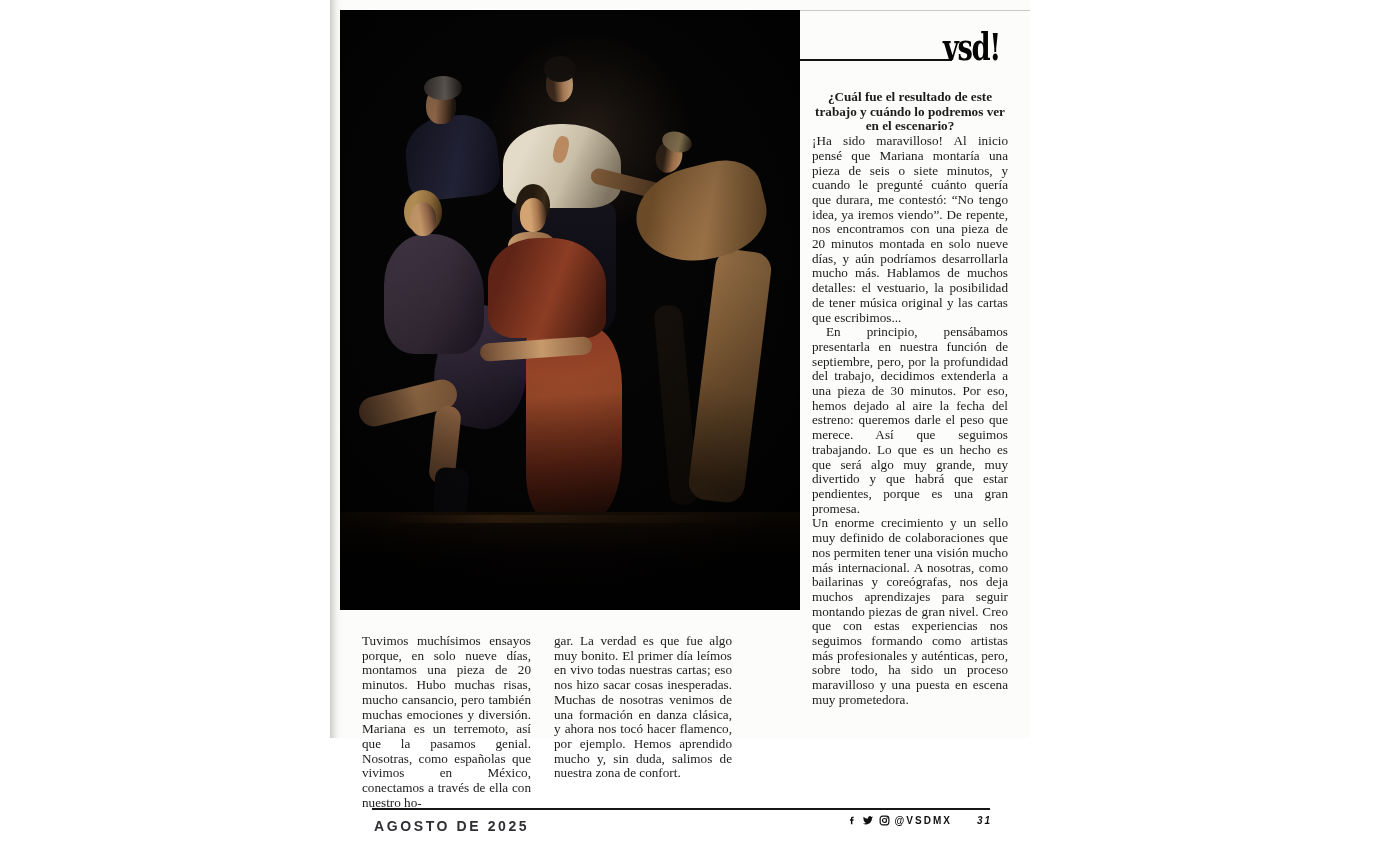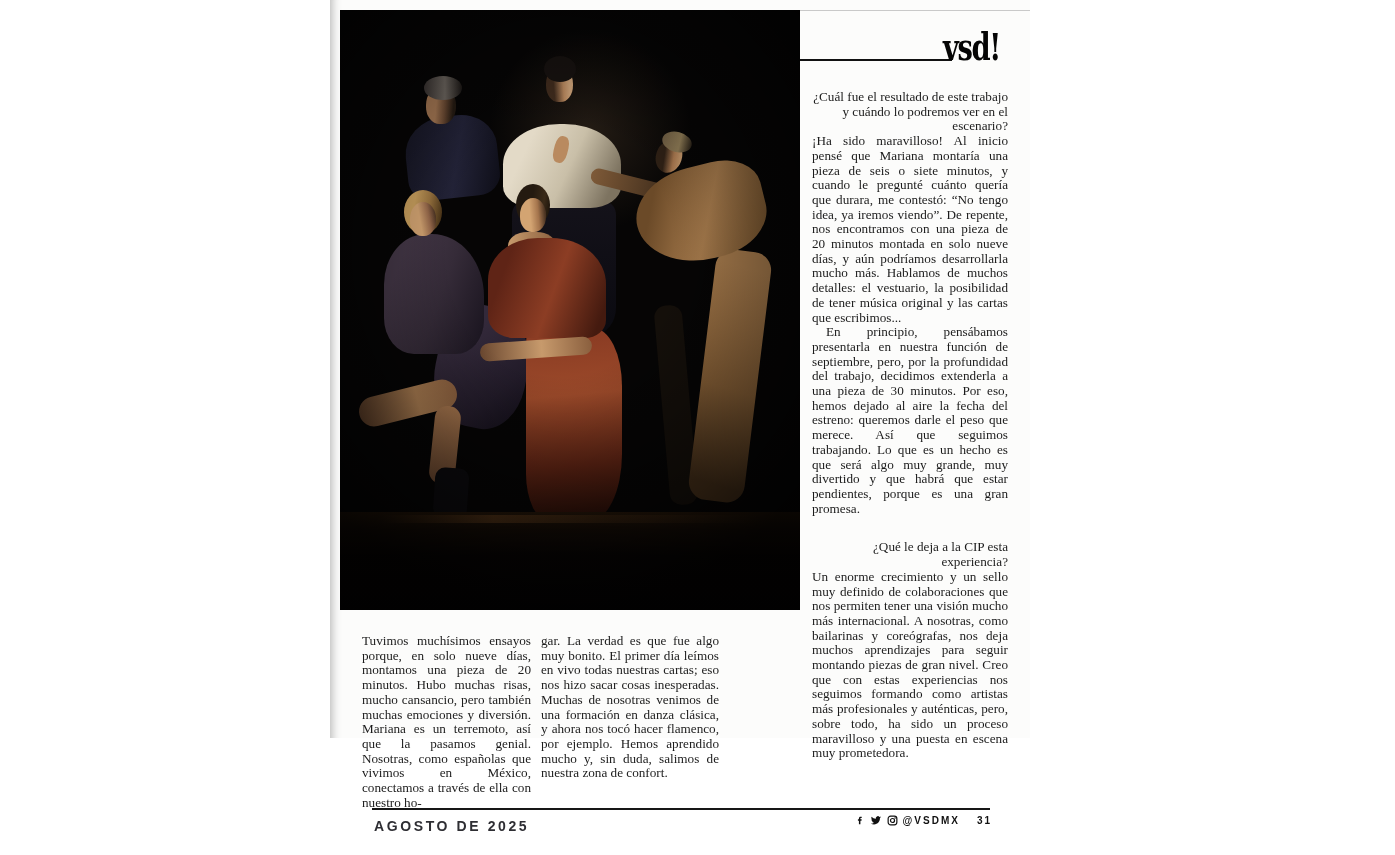--- a/index.html
+++ b/index.html
@@ -98,7 +98,7 @@
   
   .bodytext { font-size:13.2px; line-height:14.7px; color:#1b1b1b; text-align:justify; }
   .bodytext p { margin:0; }
-  .q  { font-weight:normal; text-align:right; }
+  .q  { font-weight:bold; text-align:center; }
   .q2 { margin-top:24px !important; }
   .indent { text-indent:14px; }
   .col-right { position:absolute; left:482px; top:90px; width:196px; }

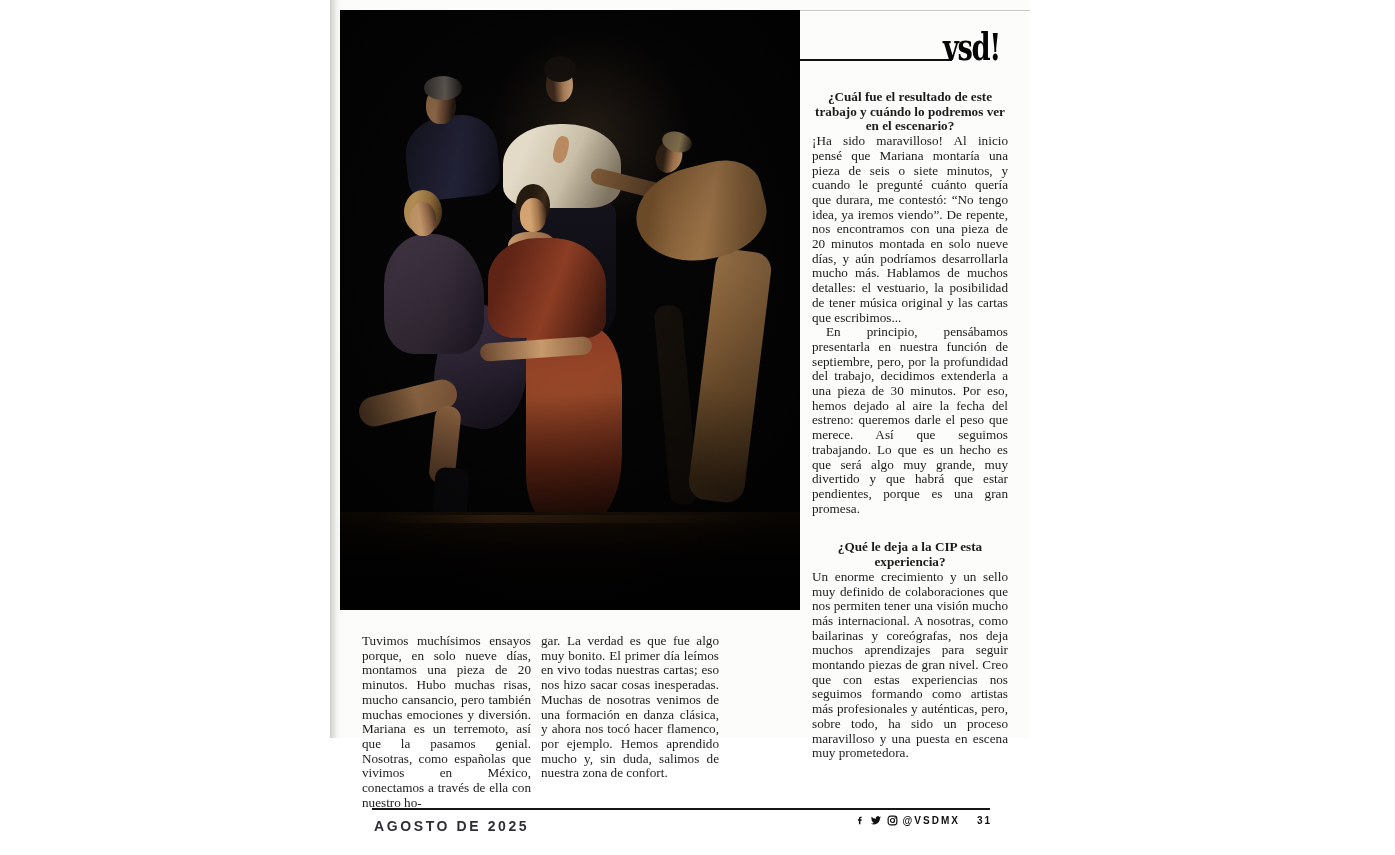--- a/index.html
+++ b/index.html
@@ -172,7 +172,6 @@
     <p class="q">¿Cuál fue el resultado de este trabajo y cuándo lo podremos ver en el escenario?</p>
     <p>¡Ha sido maravilloso! Al inicio pensé que Mariana montaría una pieza de seis o siete minutos, y cuando le pregunté cuánto quería que durara, me contestó: “No tengo idea, ya iremos viendo”. De repente, nos encontramos con una pieza de 20 minutos montada en solo nueve días, y aún podríamos desarrollarla mucho más. Hablamos de muchos detalles: el vestuario, la posibilidad de tener música original y las cartas que escribimos...</p>
     <p class="indent">En principio, pensábamos presentarla en nuestra función de septiembre, pero, por la profundidad del trabajo, decidimos extenderla a una pieza de 30 minutos. Por eso, hemos dejado al aire la fecha del estreno: queremos darle el peso que merece. Así que seguimos trabajando. Lo que es un hecho es que será algo muy grande, muy divertido y que habrá que estar pendientes, porque es una gran promesa.</p>
-    <p class="q q2">¿Qué le deja a la CIP esta experiencia?</p>
     <p>Un enorme crecimiento y un sello muy definido de colaboraciones que nos permiten tener una visión mucho más internacional. A nosotras, como bailarinas y coreógrafas, nos deja muchos aprendizajes para seguir montando piezas de gran nivel. Creo que con estas experiencias nos seguimos formando como artistas más profesionales y auténticas, pero, sobre todo, ha sido un proceso maravilloso y una puesta en escena muy prometedora.</p>
   </div>
 

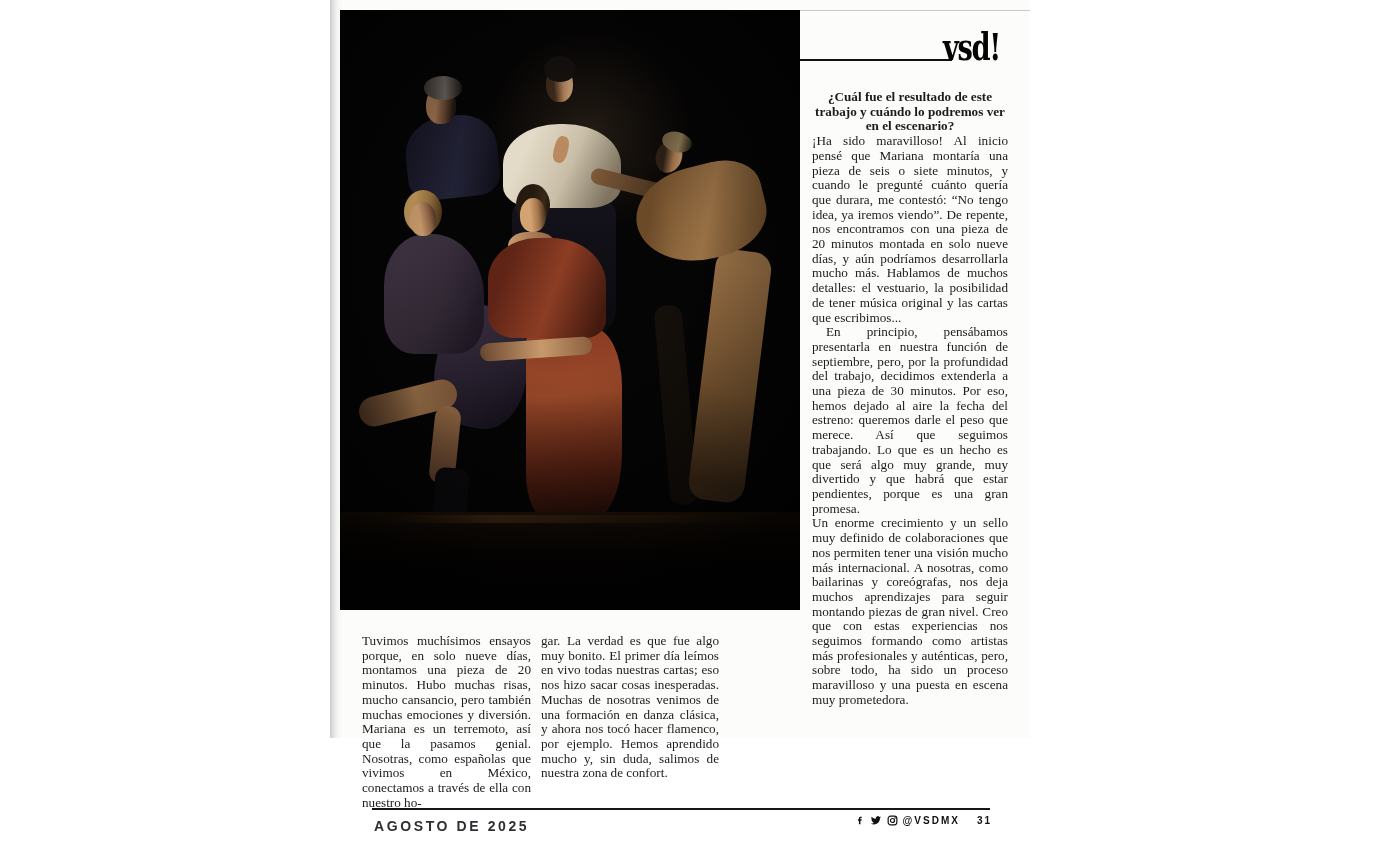--- a/index.html
+++ b/index.html
@@ -103,7 +103,7 @@
   .indent { text-indent:14px; }
   .col-right { position:absolute; left:482px; top:90px; width:196px; }
   .col-b1    { position:absolute; left:32px;  top:634px; width:169px; }
-  .col-b2    { position:absolute; left:211px; top:634px; width:178px; }
+  .col-b2    { position:absolute; left:224px; top:634px; width:178px; }
   
   .footer-rule { position:absolute; left:42px; top:808px; width:618px; height:2px; background:#161616; }
   .footer-left {

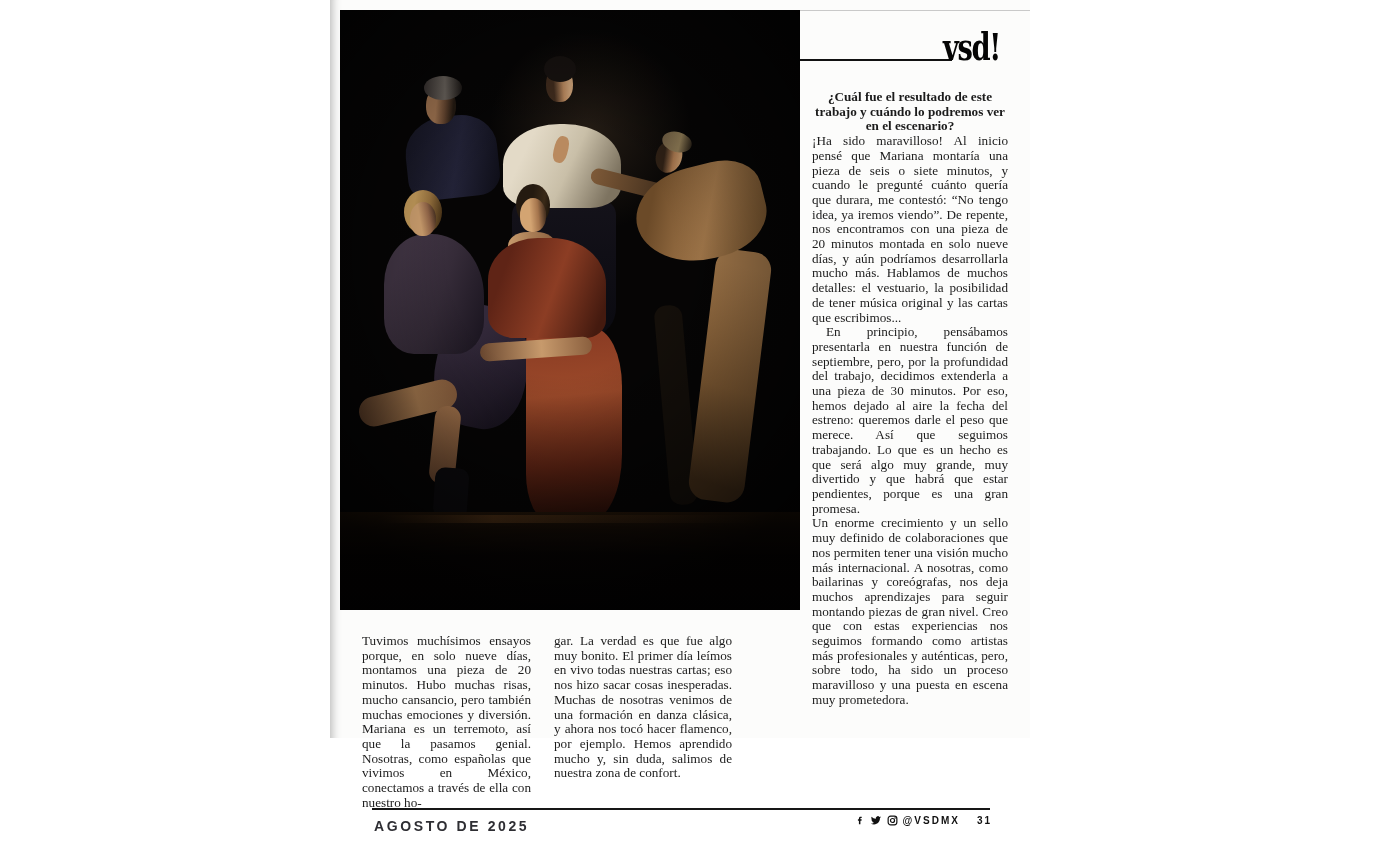--- a/index.html
+++ b/index.html
@@ -117,7 +117,7 @@
     letter-spacing:2px; color:#111;
   }
   .footer-right svg { display:block; }
-  .pageno { margin-left:12px; }
+  .pageno { margin-left:20px;font-style:italic; }
 </style>
 </head>
 <body>

